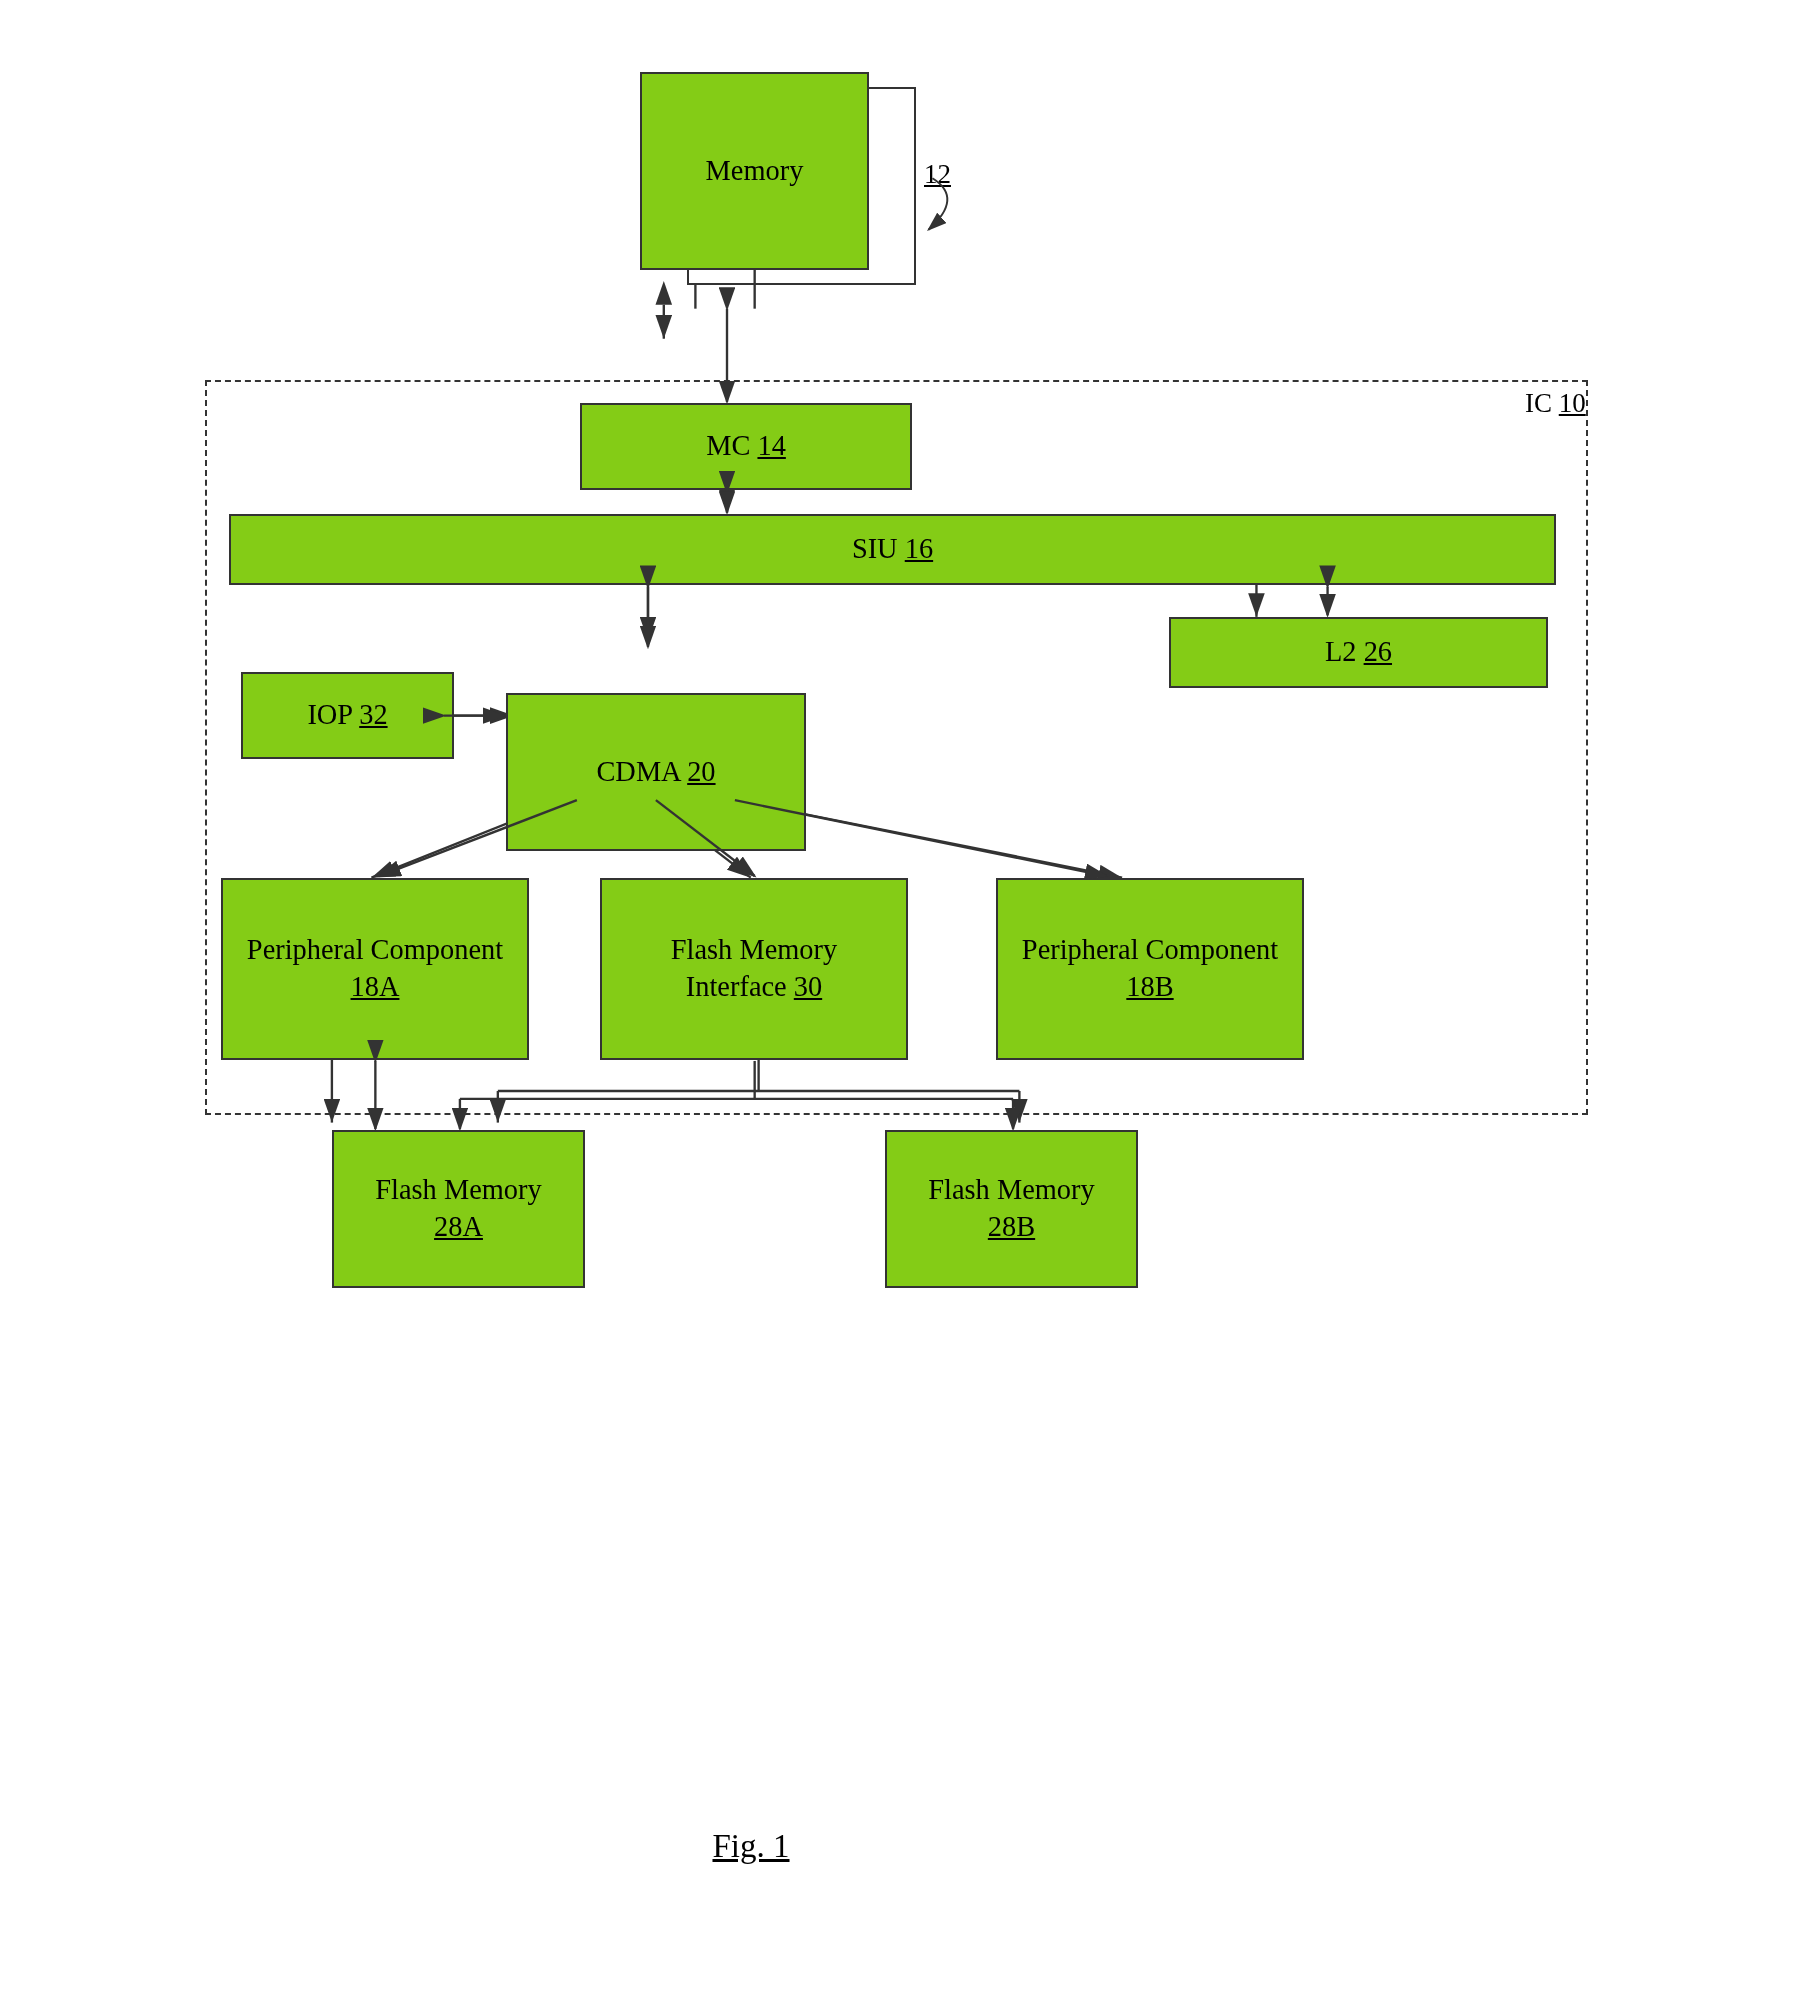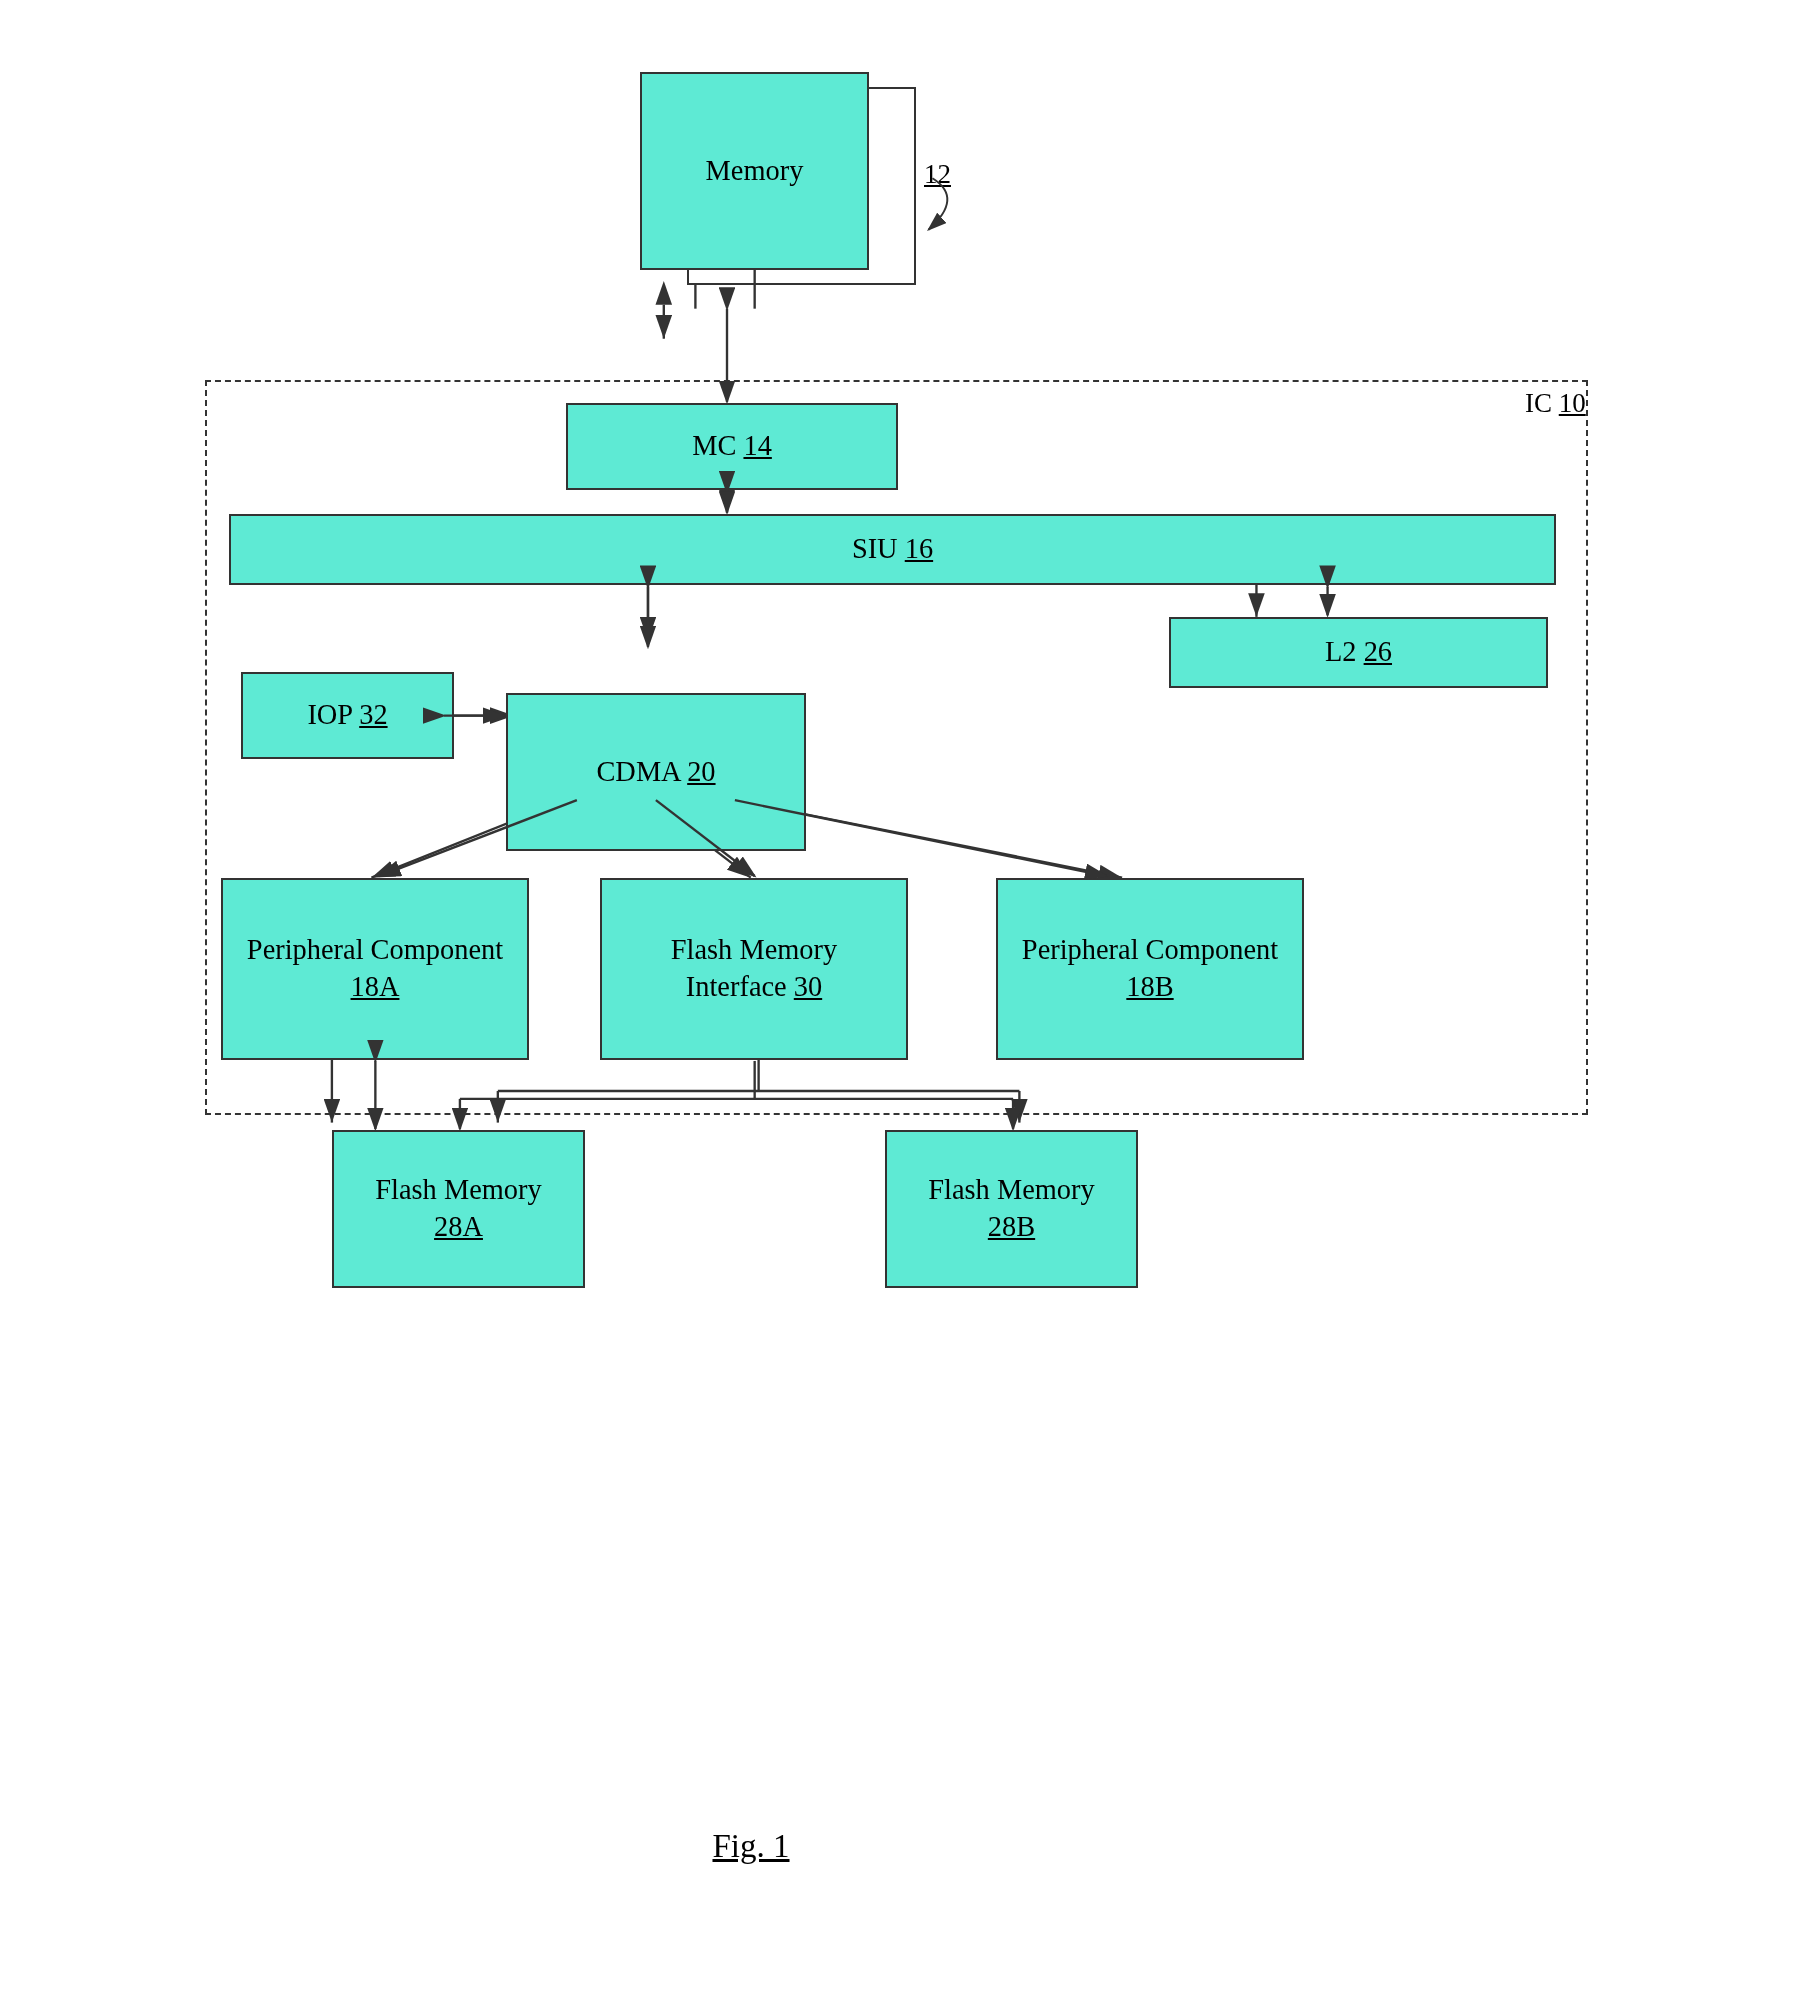--- a/index.html
+++ b/index.html
@@ -22,7 +22,7 @@
     .box {
       position: absolute;
       border: 2.4px solid #333;
-      background: #5eead4;
+      background: #84cc16;
       display: flex;
       align-items: center;
       justify-content: center;

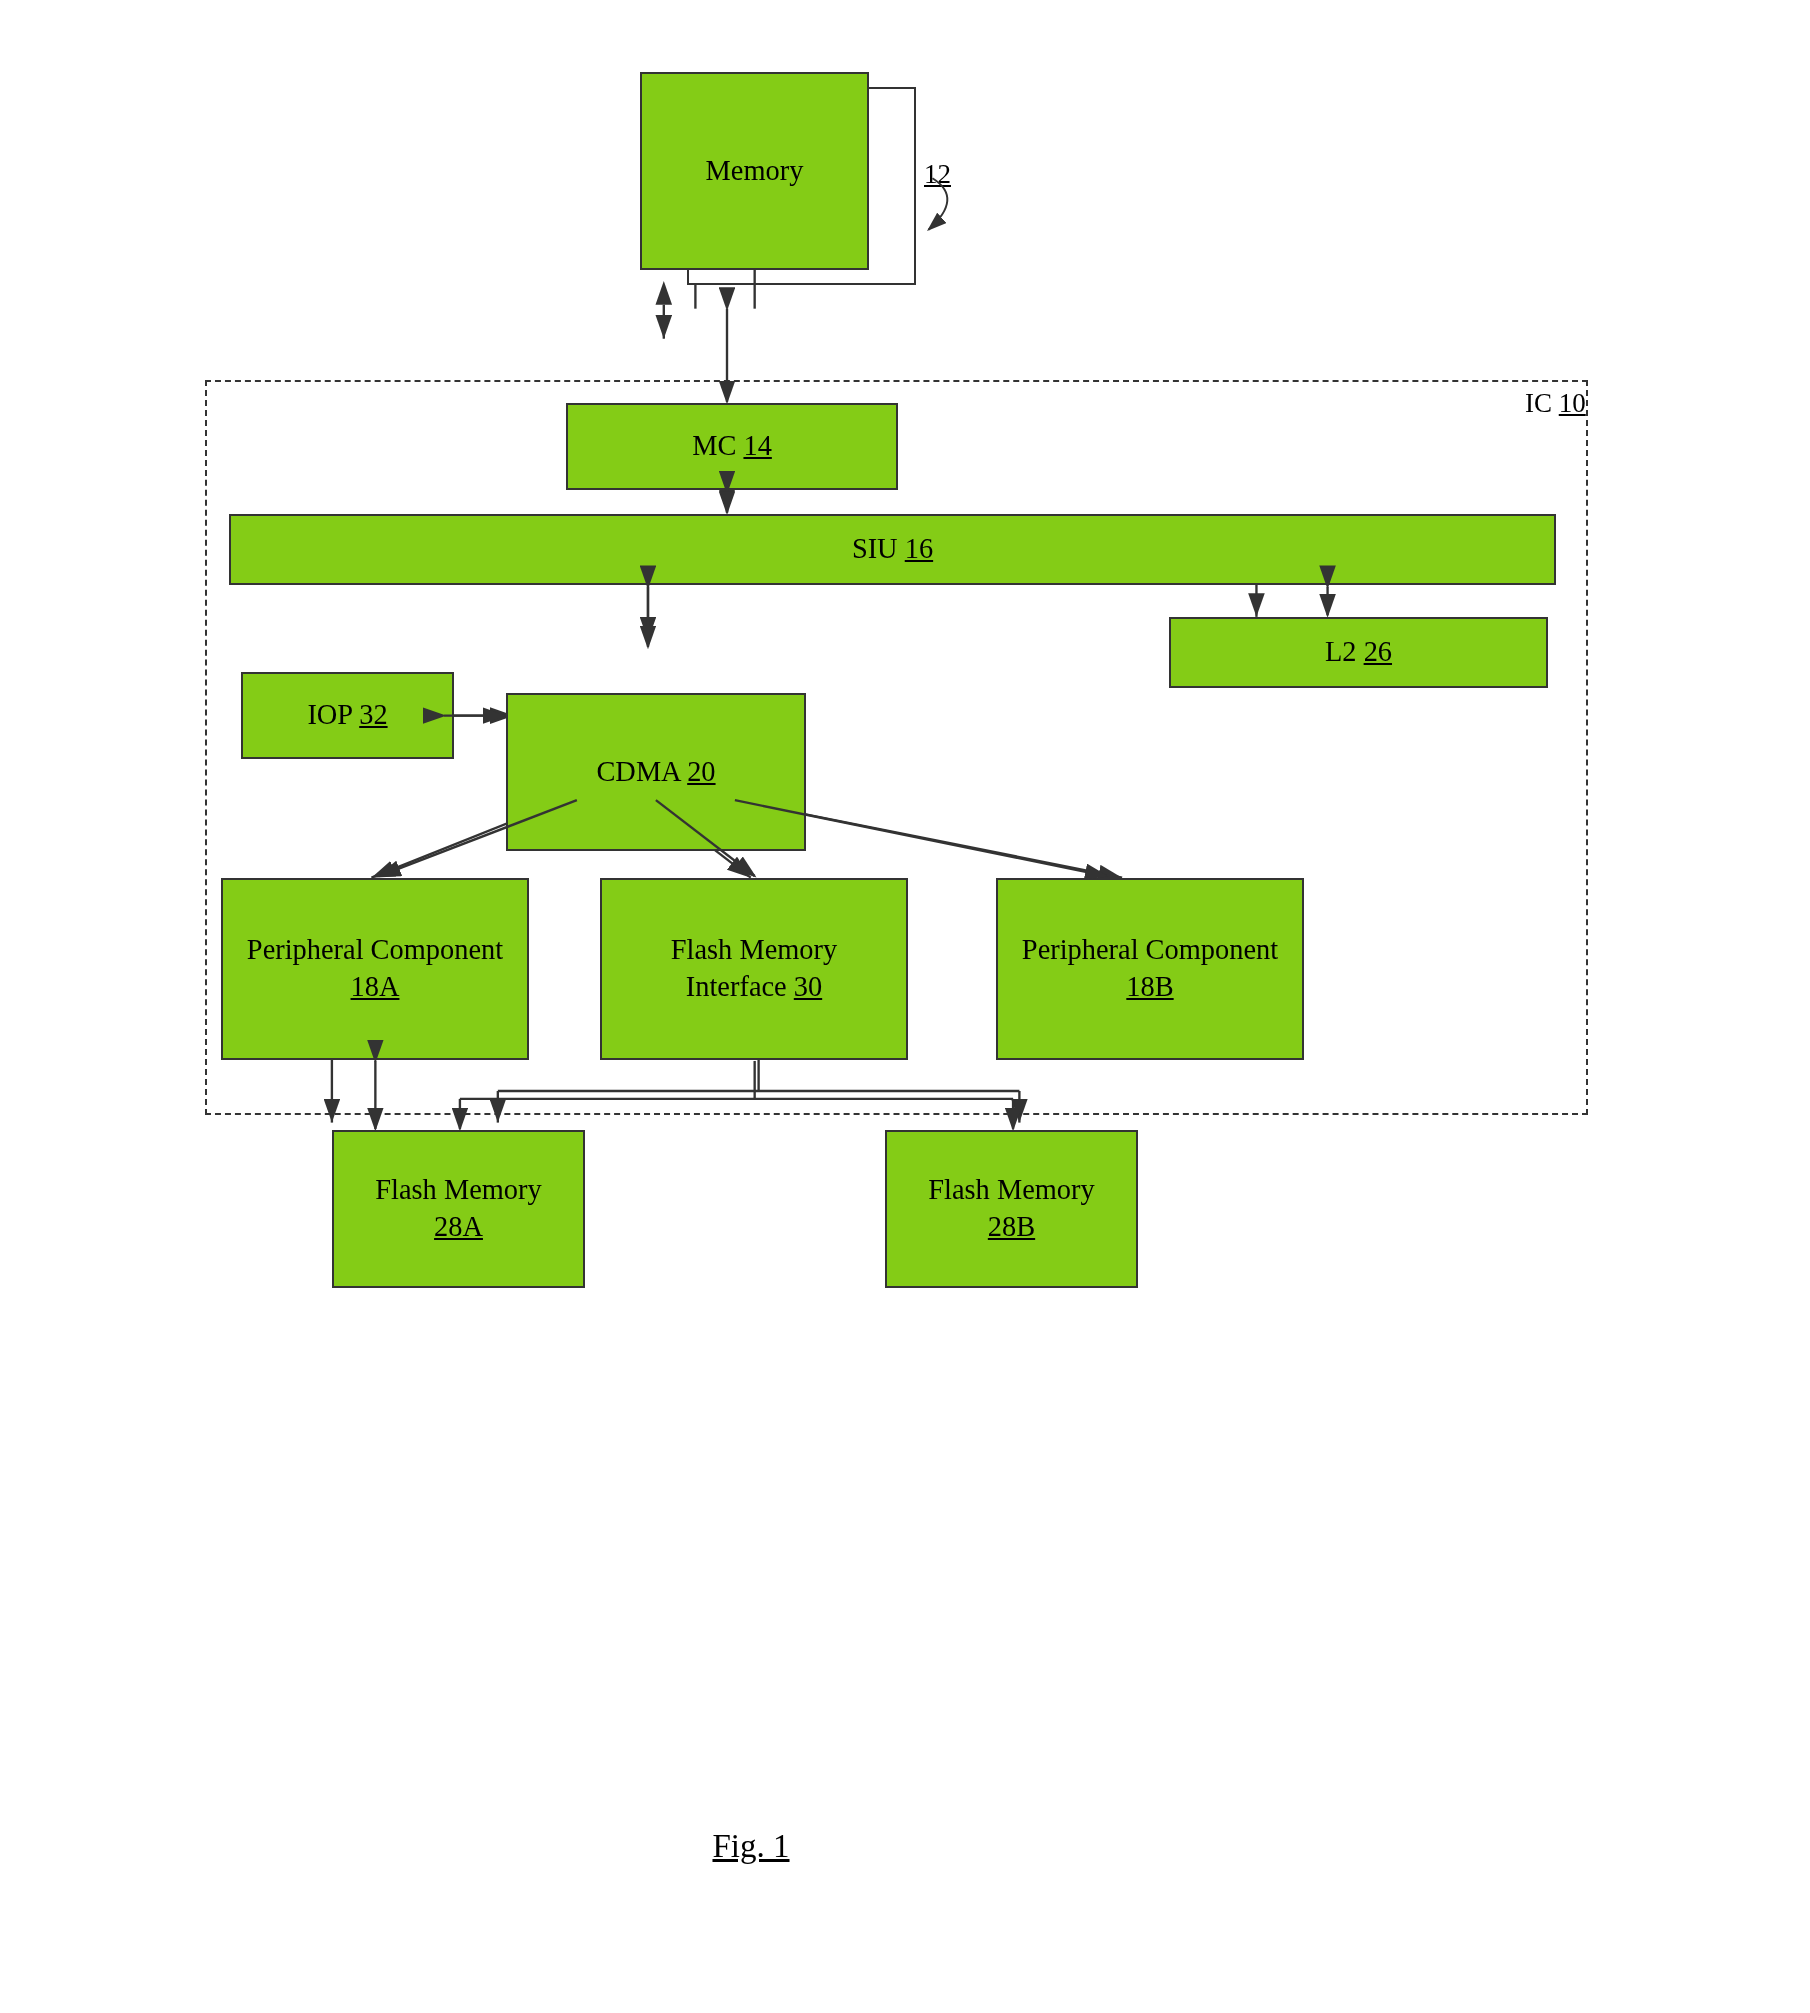--- a/index.html
+++ b/index.html
@@ -133,7 +133,7 @@
     <span>IC</span> <u>10</u>
   </div>
 
-  <div class="box" style="left:408px; top:363px; width:332px; height:87px; z-index:3;">
+  <div class="box" style="left:422px; top:363px; width:332px; height:87px; z-index:3;">
     <span class="box-label">
       <span>MC</span> <u>14</u>
     </span>

